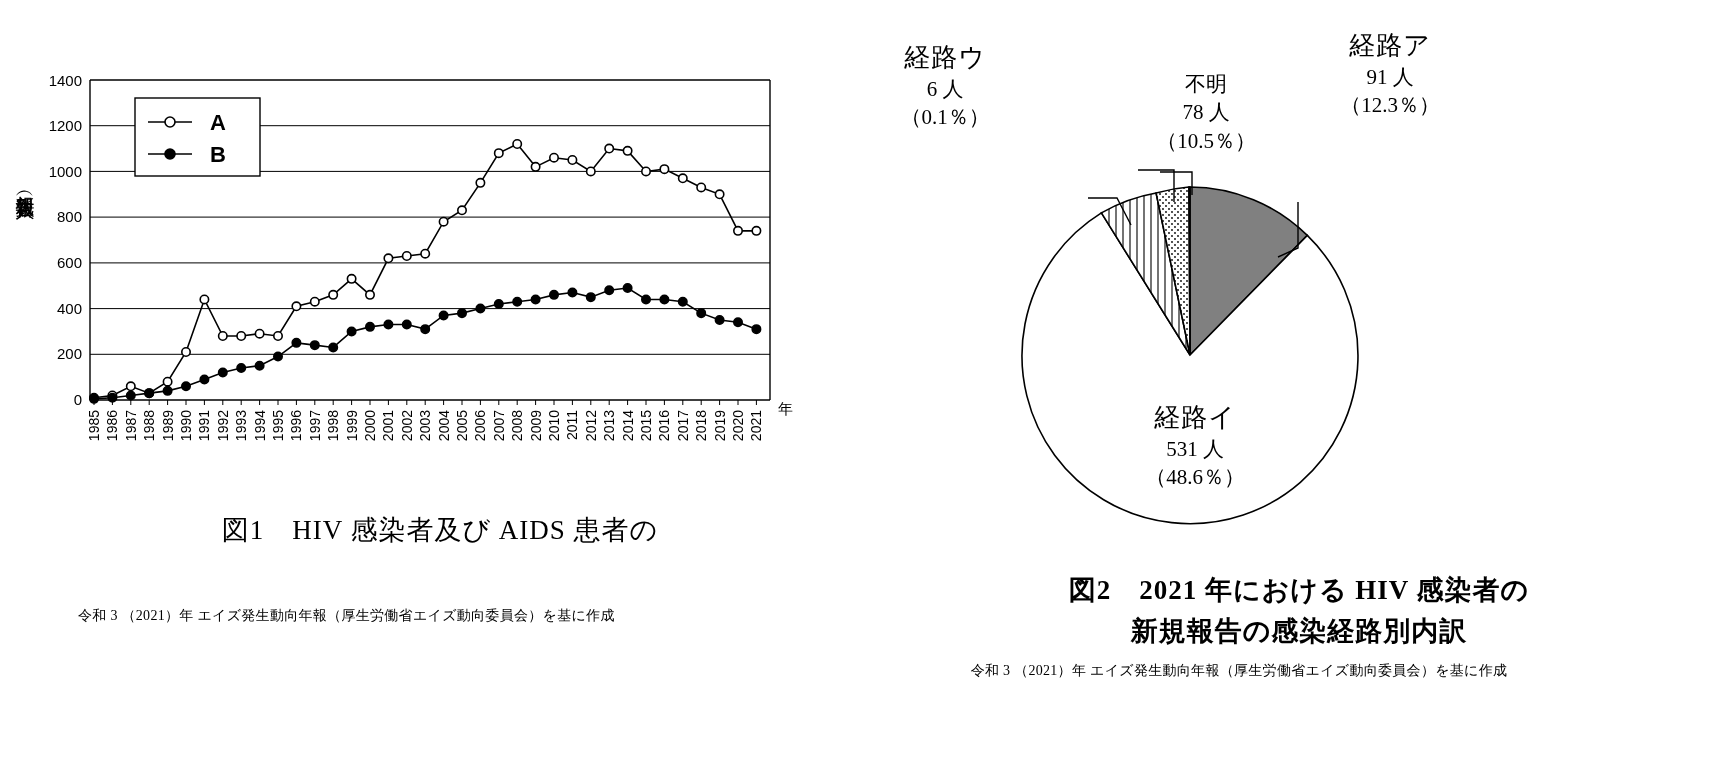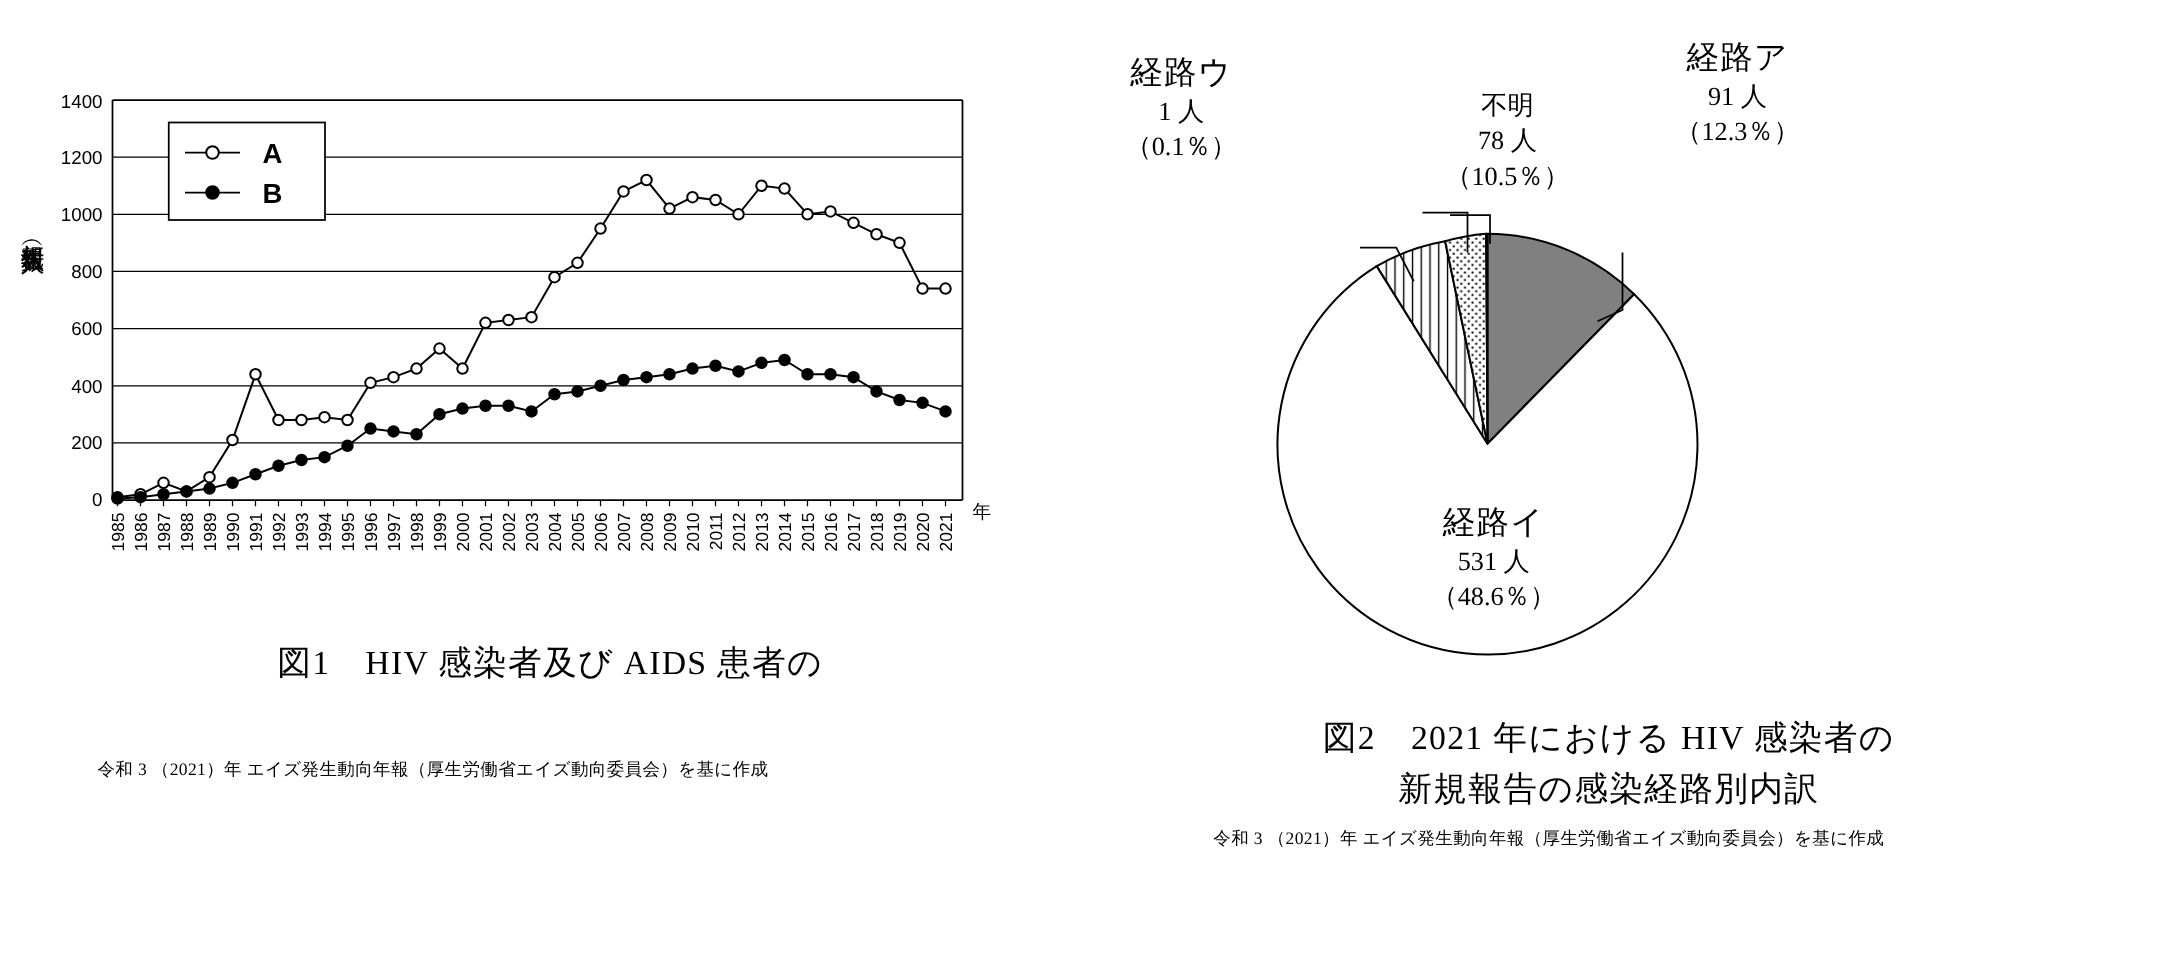--- a/index.html
+++ b/index.html
@@ -346,7 +346,7 @@
 
     <div class="lbl" style="left:-10px; top:40px; width:190px;">
       <div class="big">経路ウ</div>
-      <div>1 人</div>
+      <div>6 人</div>
       <div>（0.1％）</div>
     </div>
 

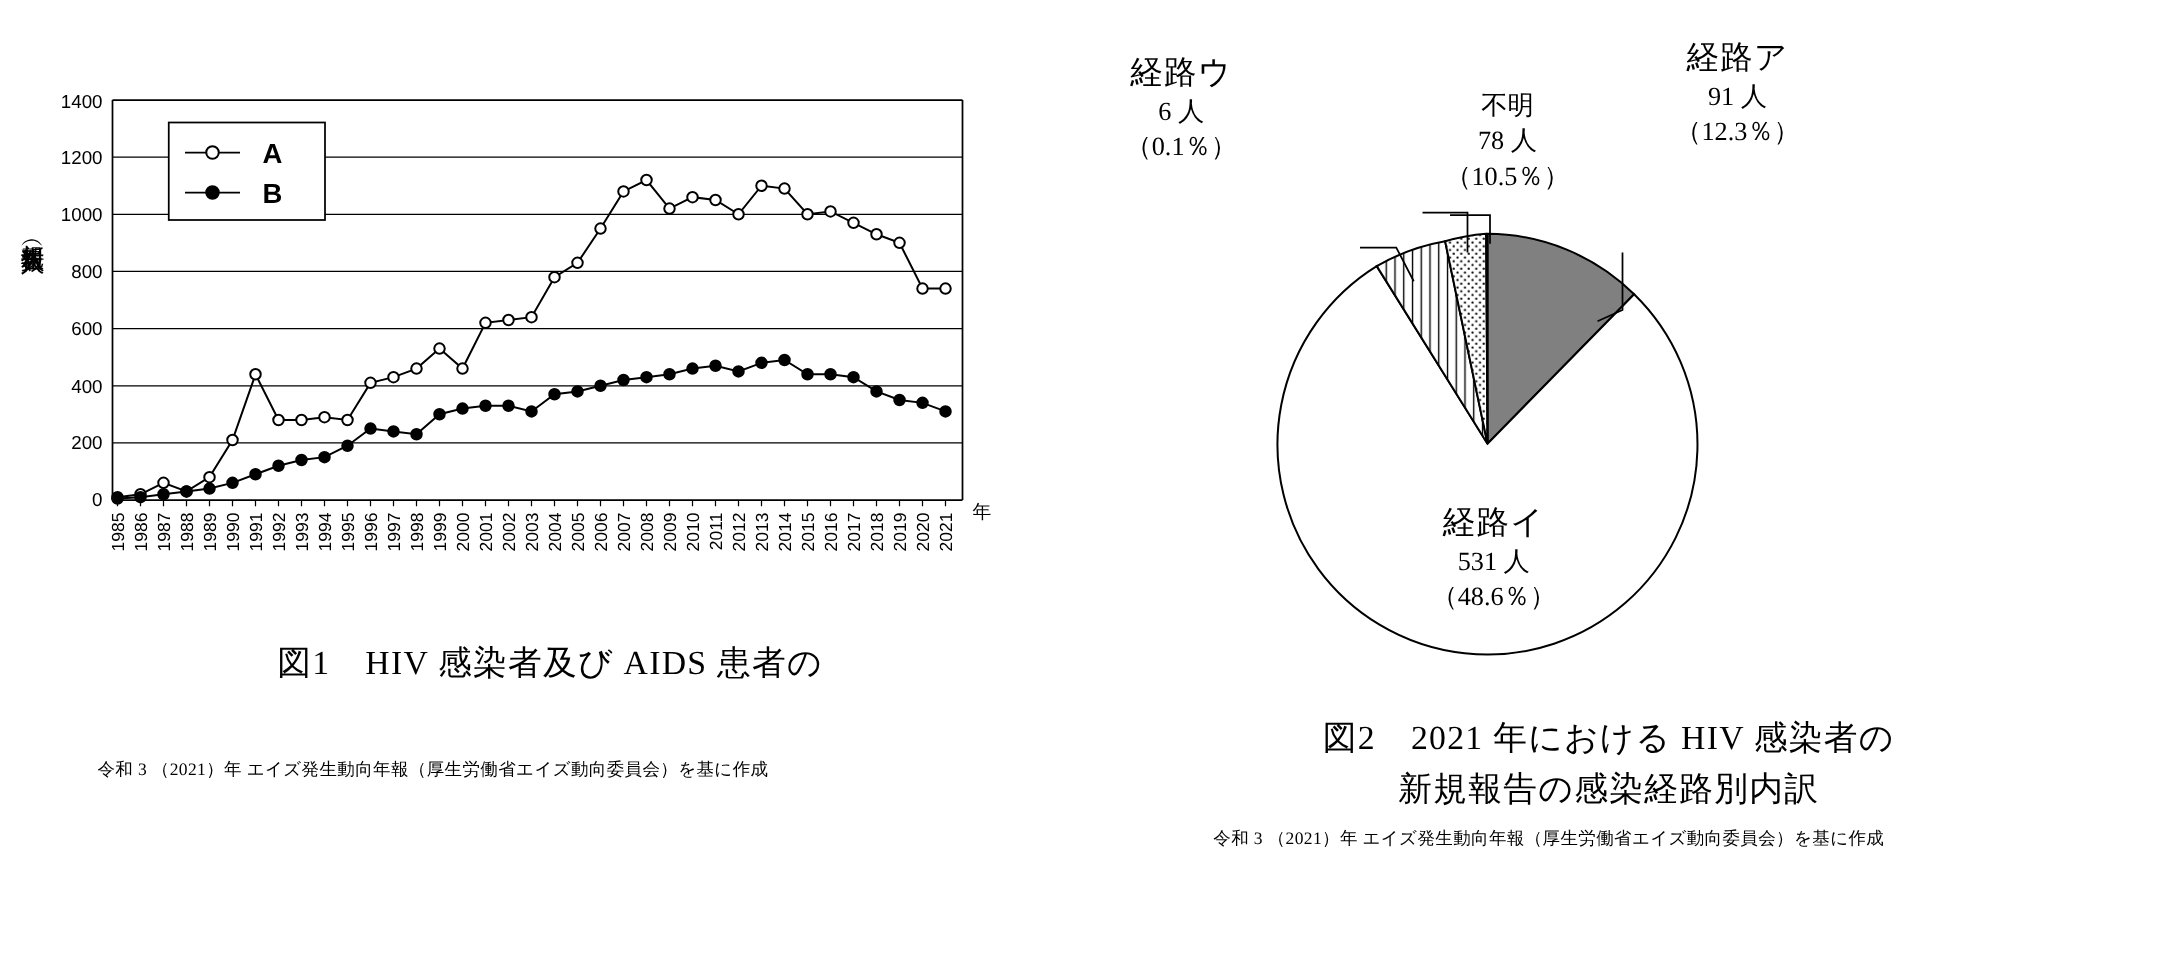--- a/index.html
+++ b/index.html
@@ -363,7 +363,7 @@
       <div>（48.6％）</div>
     </div>
 
-    <div class="fig-caption" style="left:12px; top:570px; width:830px;">
+    <div class="fig-caption" style="left:24px; top:570px; width:830px;font-weight:bold;">
       <div>図2　2021 年における HIV 感染者の</div>
       <div>新規報告の感染経路別内訳</div>
     </div>

